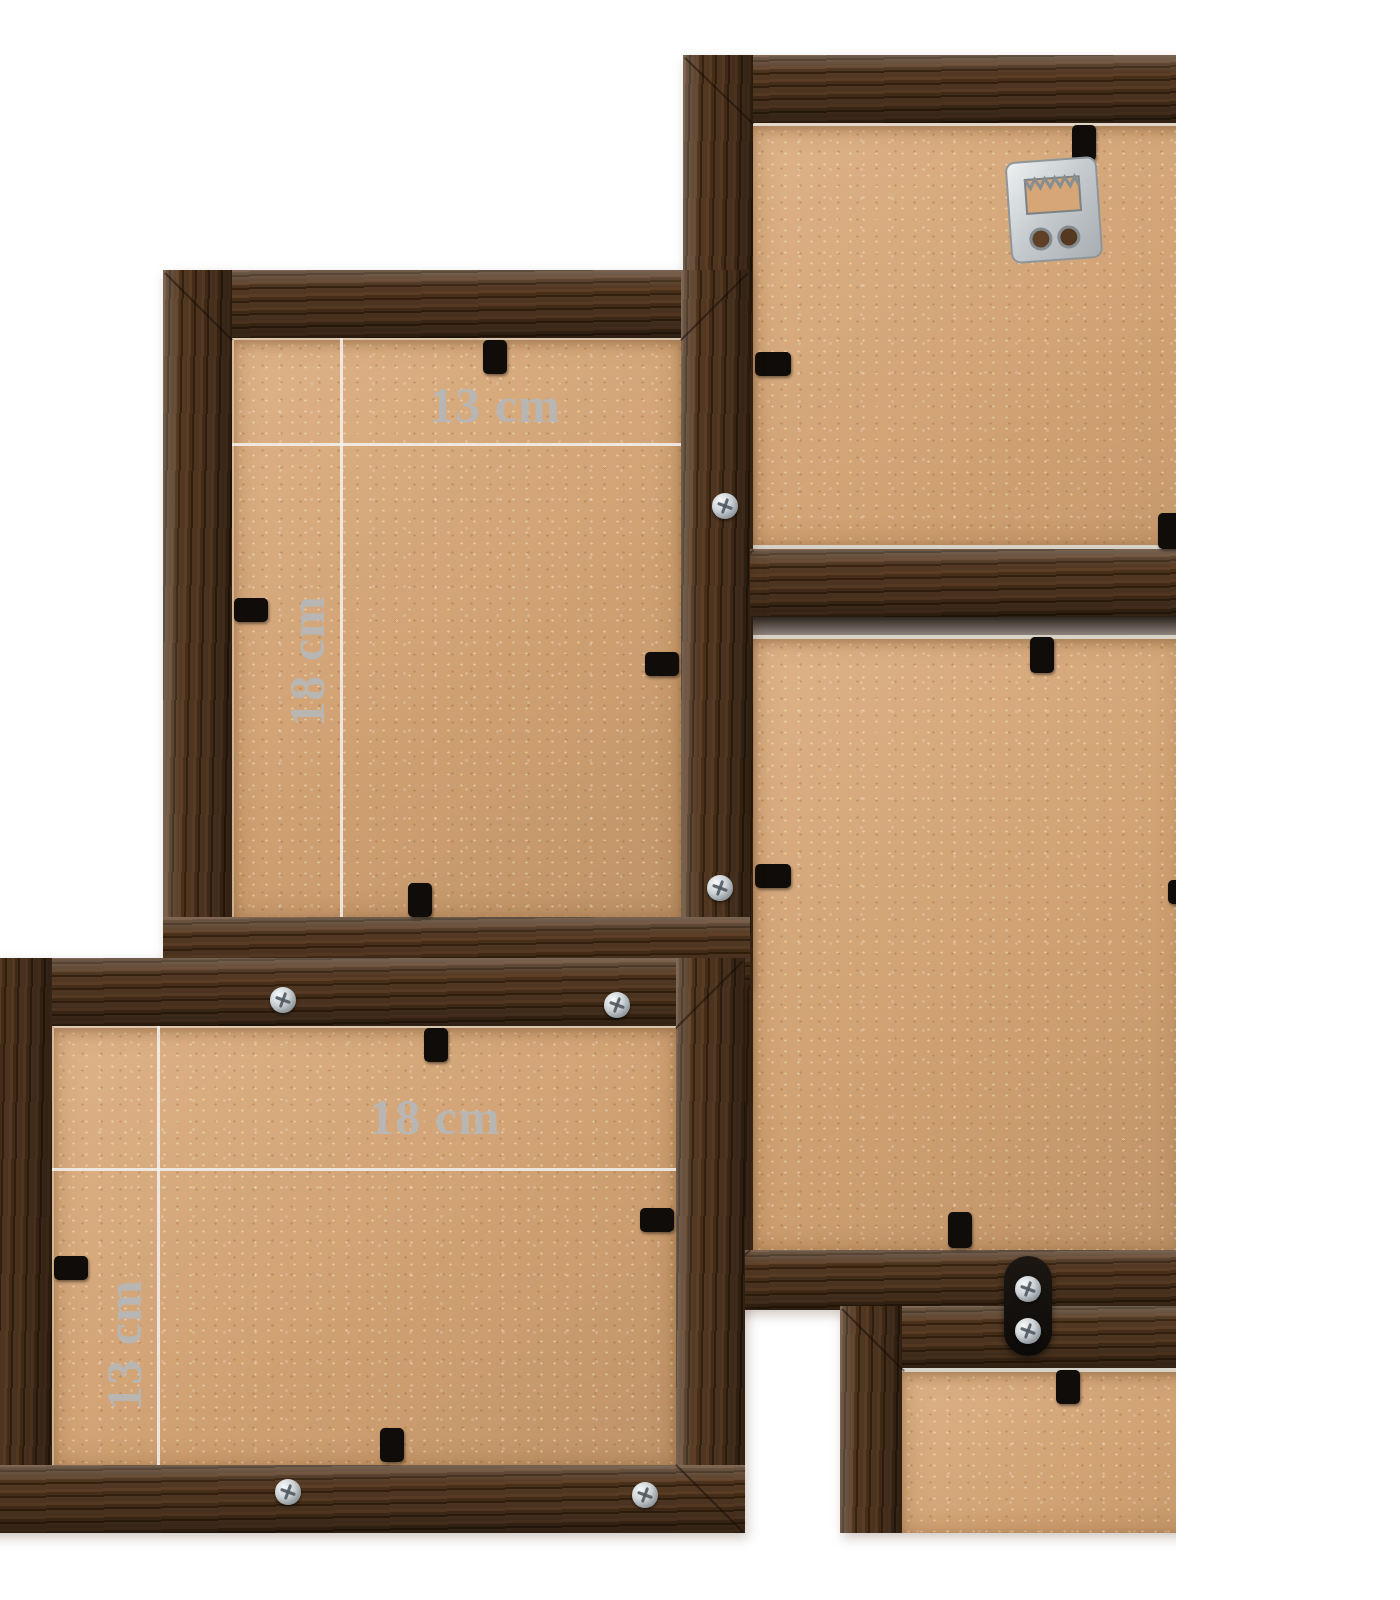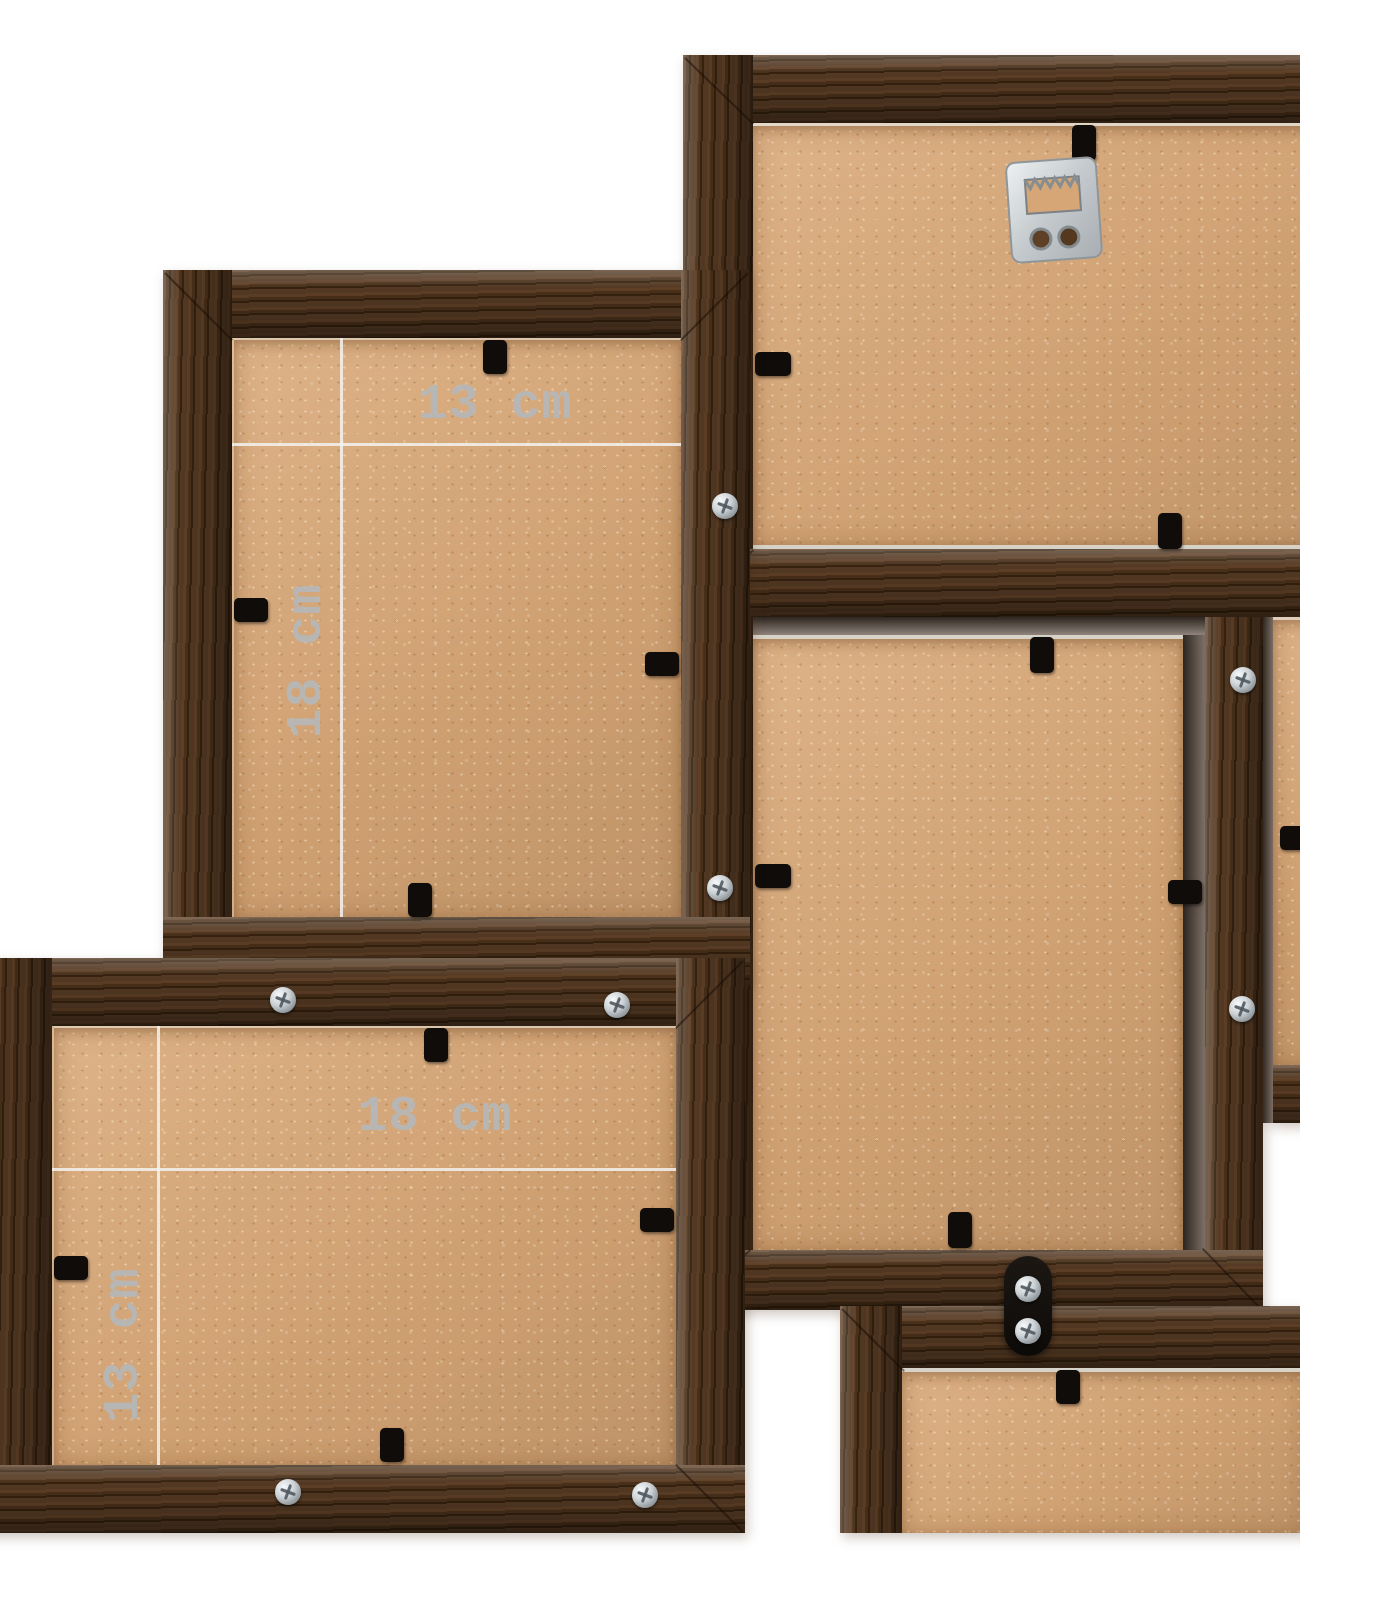--- a/index.html
+++ b/index.html
@@ -4,8 +4,8 @@
 <style>
   html,body{margin:0;padding:0;background:#ffffff;}
   .stage{
-    position:relative;width:1300px;height:1600px;background:#ffffff;
-    overflow:hidden;font-family:Liberation Mono, monospace;
+    position:relative;width:1176px;height:1600px;background:#ffffff;
+    overflow:hidden;font-family:Liberation Serif, serif;
   }
   .grp{position:absolute;inset:0;filter:drop-shadow(3px 5px 6px rgba(70,40,15,.25));}
   

